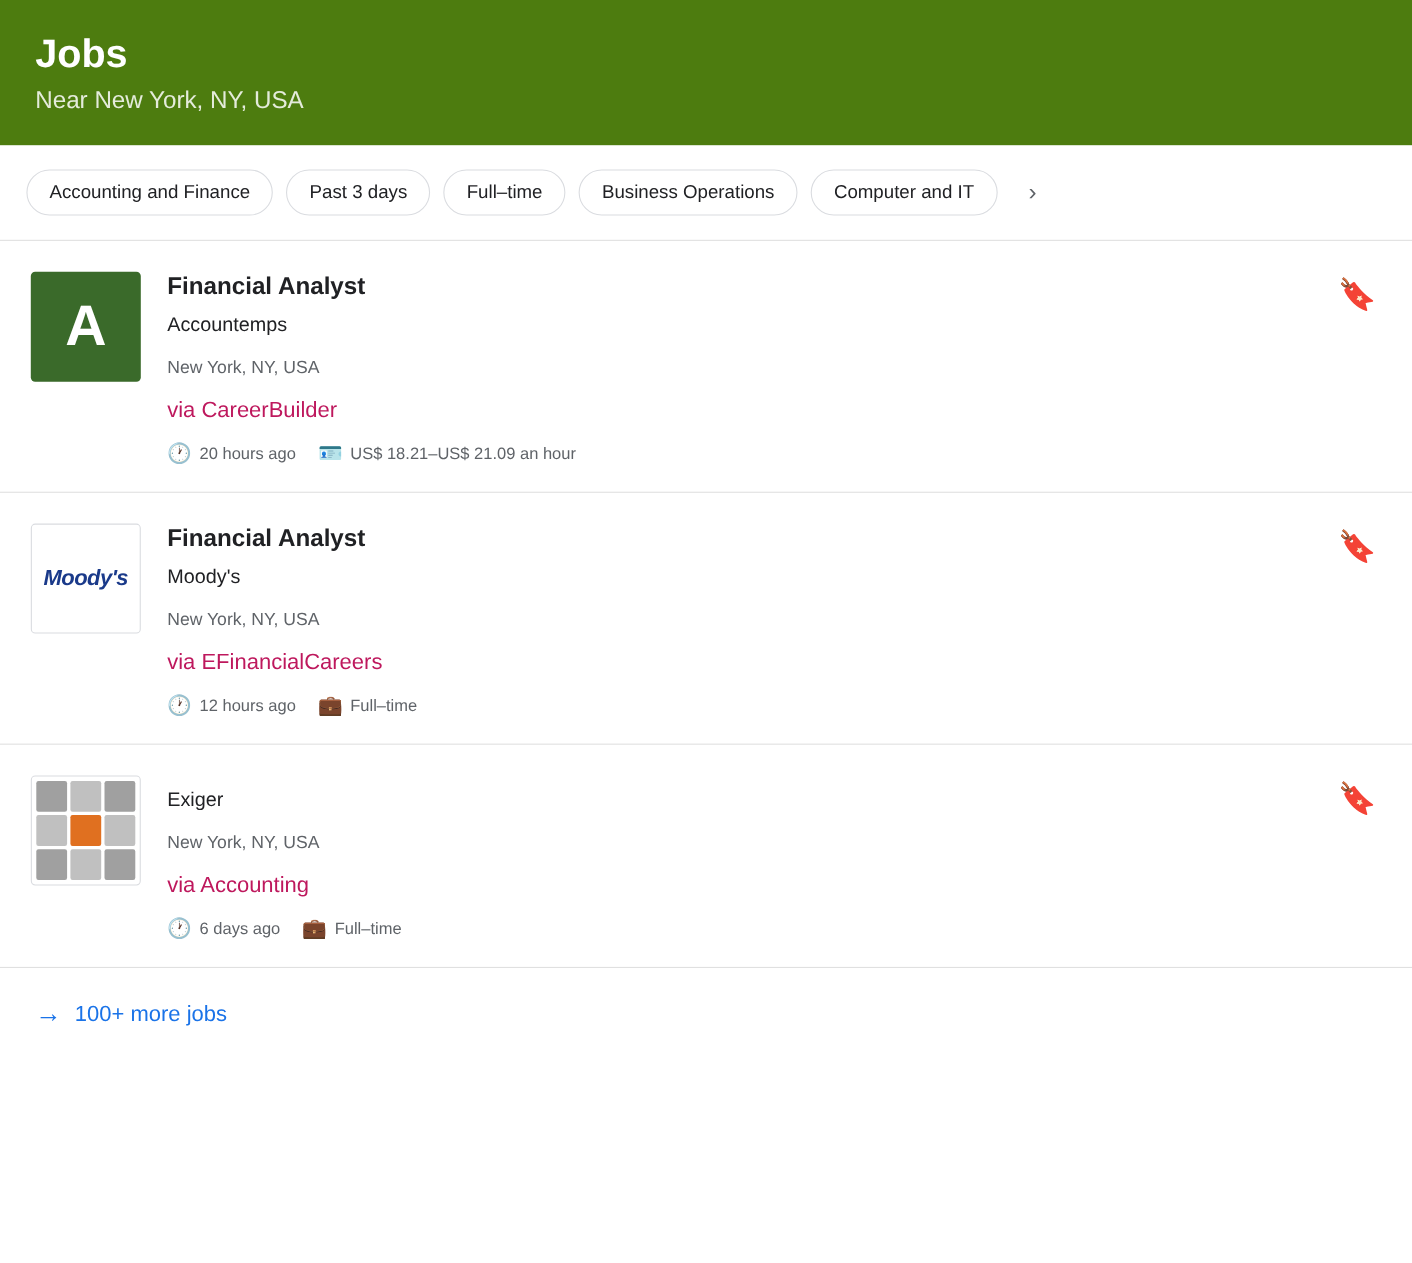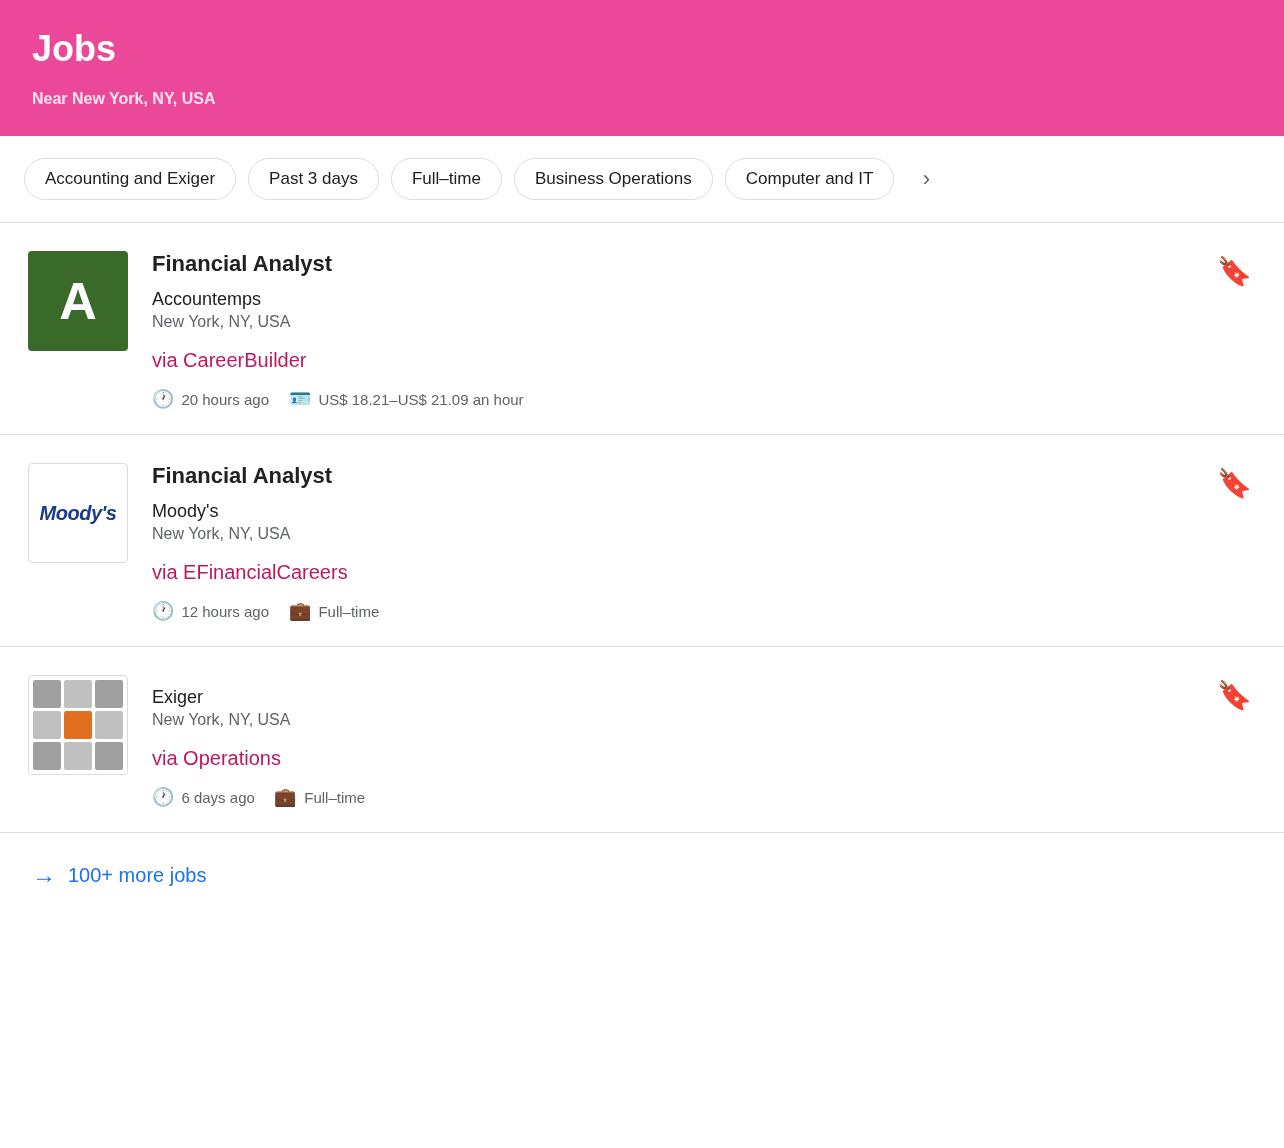--- a/index.html
+++ b/index.html
@@ -12,7 +12,7 @@
 
     
     .header {
-      background: #ec4899;
+      background: #4d7c0f;
       padding: 28px 32px 28px 32px;
       color: white;
     }

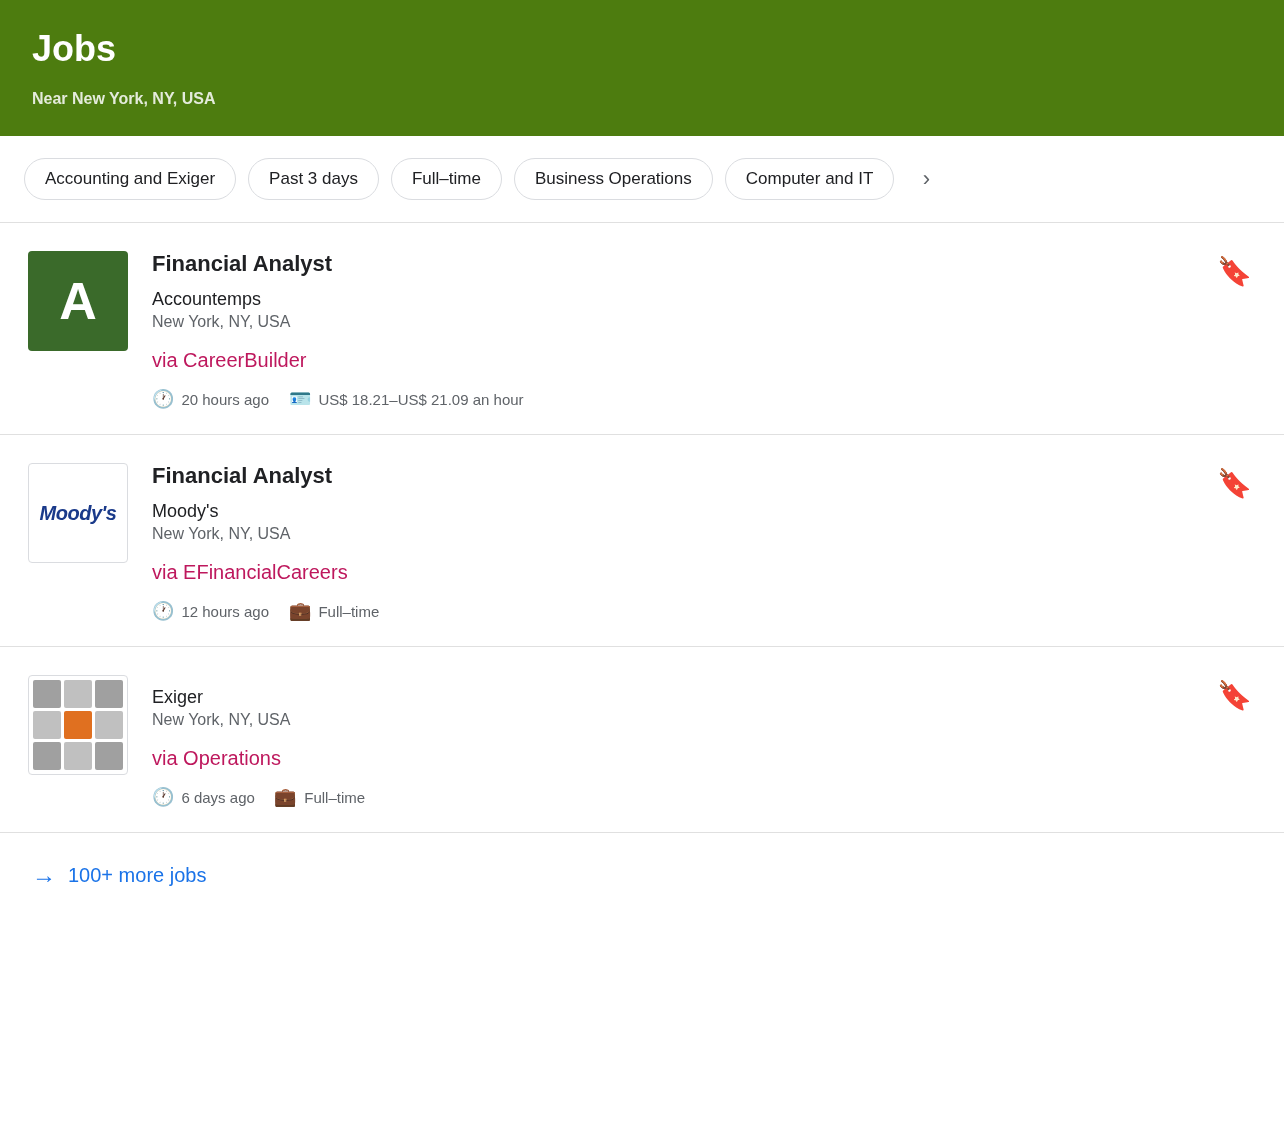--- a/index.html
+++ b/index.html
@@ -22,10 +22,9 @@
       color: white;
     }
     .header-subtitle {
-      font-size: 16px;
+      font-size: 22px;
       color: rgba(255,255,255,0.85);
-      margin-top: 20px;
-      font-weight: bold;
+      margin-top: 8px;
     }
 
     

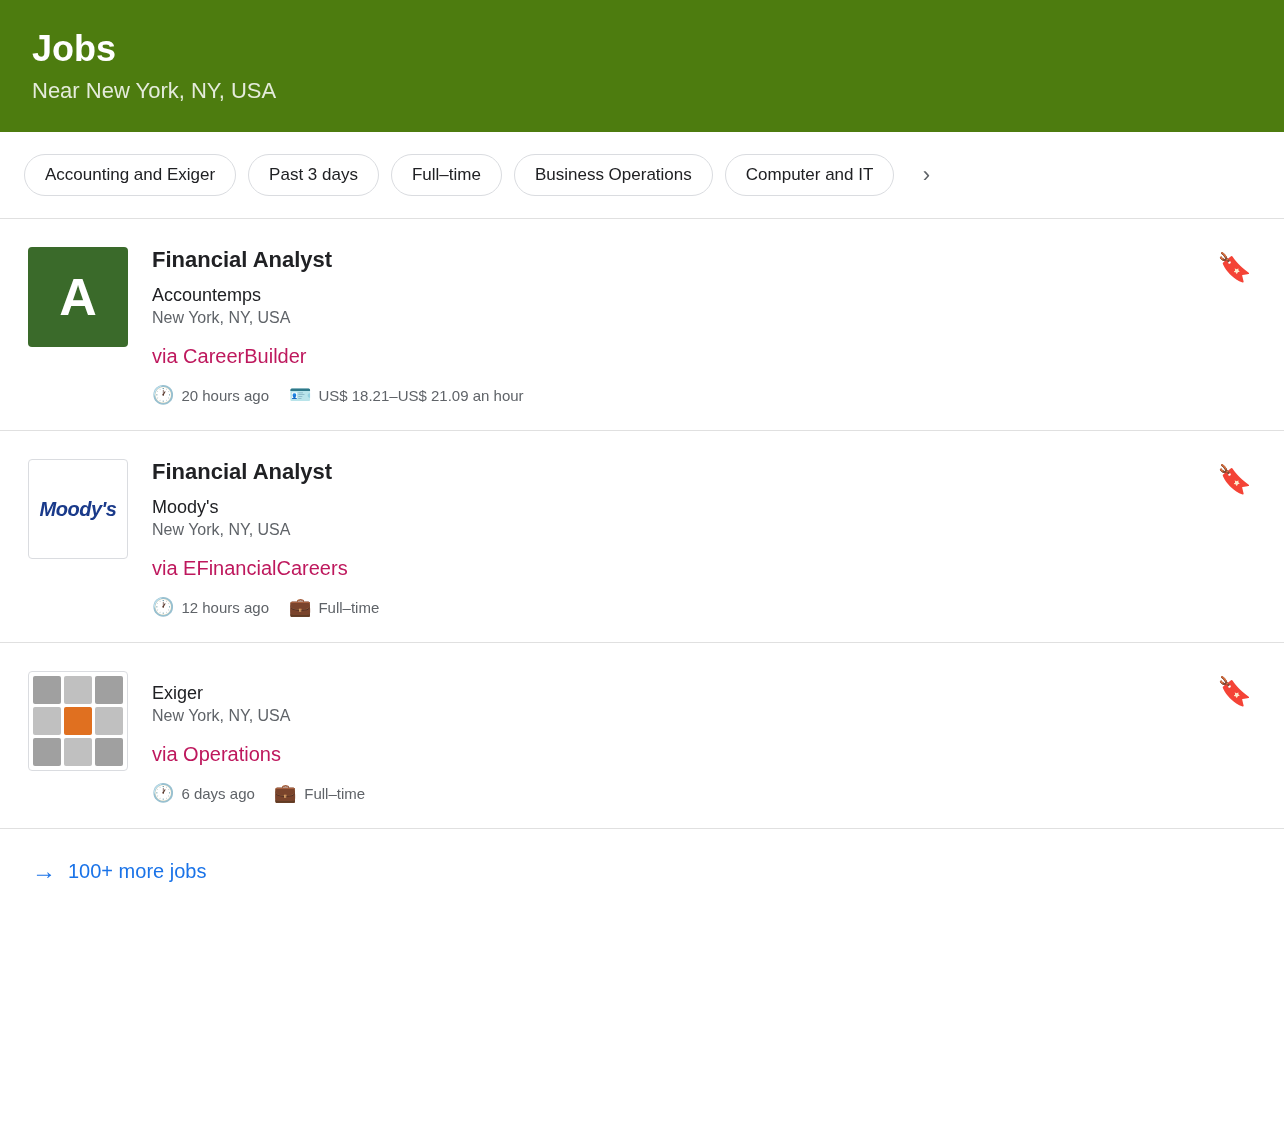--- a/index.html
+++ b/index.html
@@ -216,7 +216,7 @@
 </div>
 
 <div class="filters-row">
-  <div class="chip">Accounting and Exiger</div>
+  <div class="chip">Accounting and Finance</div>
   <div class="chip">Past 3 days</div>
   <div class="chip">Full–time</div>
   <div class="chip">Business Operations</div>

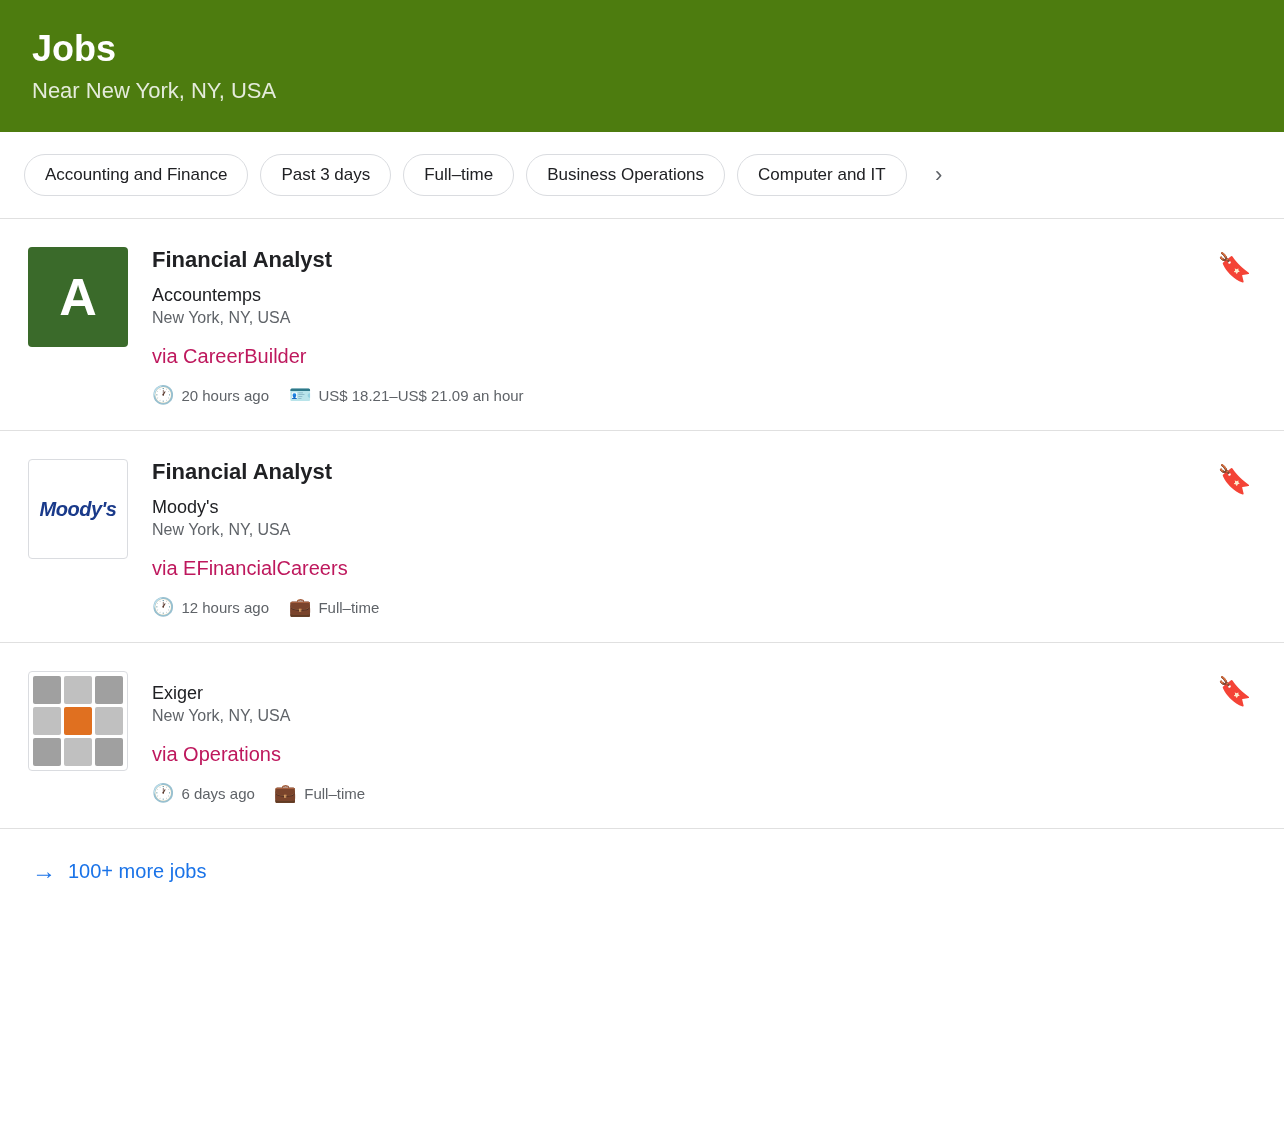--- a/index.html
+++ b/index.html
@@ -156,7 +156,7 @@
     .job-location {
       font-size: 16px;
       color: #5f6368;
-      margin-top: 3px;
+      margin-top: 20px;
     }
     .job-source {
       font-size: 20px;

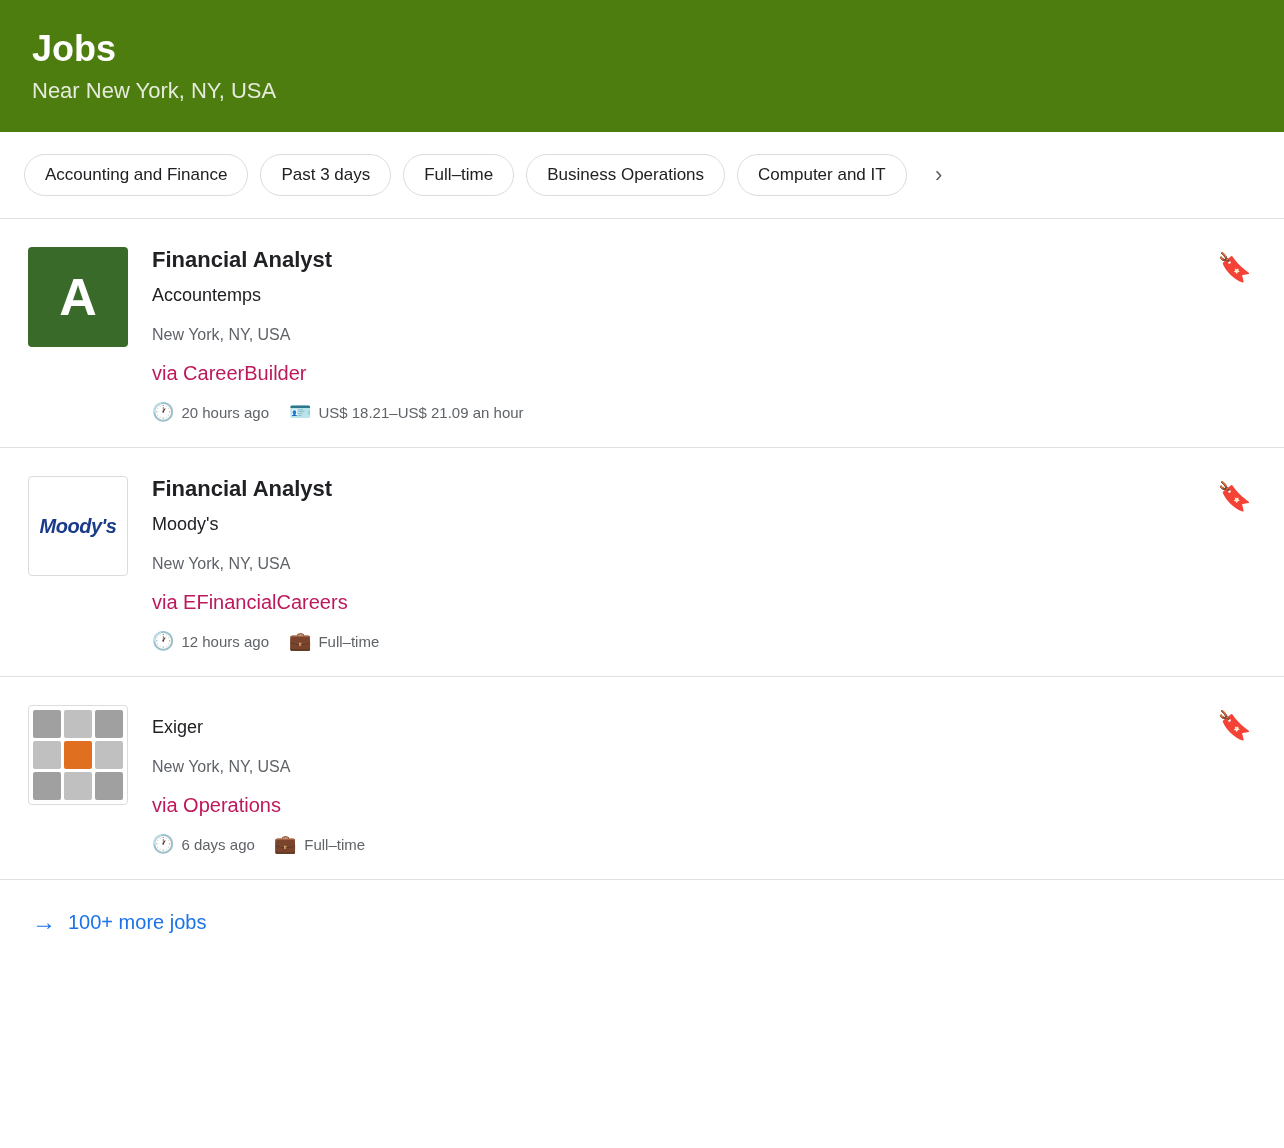--- a/index.html
+++ b/index.html
@@ -287,7 +287,7 @@
     <div class="job-info">
       <div class="job-company">Exiger</div>
       <div class="job-location">New York, NY, USA</div>
-      <div class="job-source">via Operations</div>
+      <div class="job-source">via Accounting</div>
       <div class="job-meta">
         <div class="job-meta-item">
           <span class="meta-icon">🕐</span>

